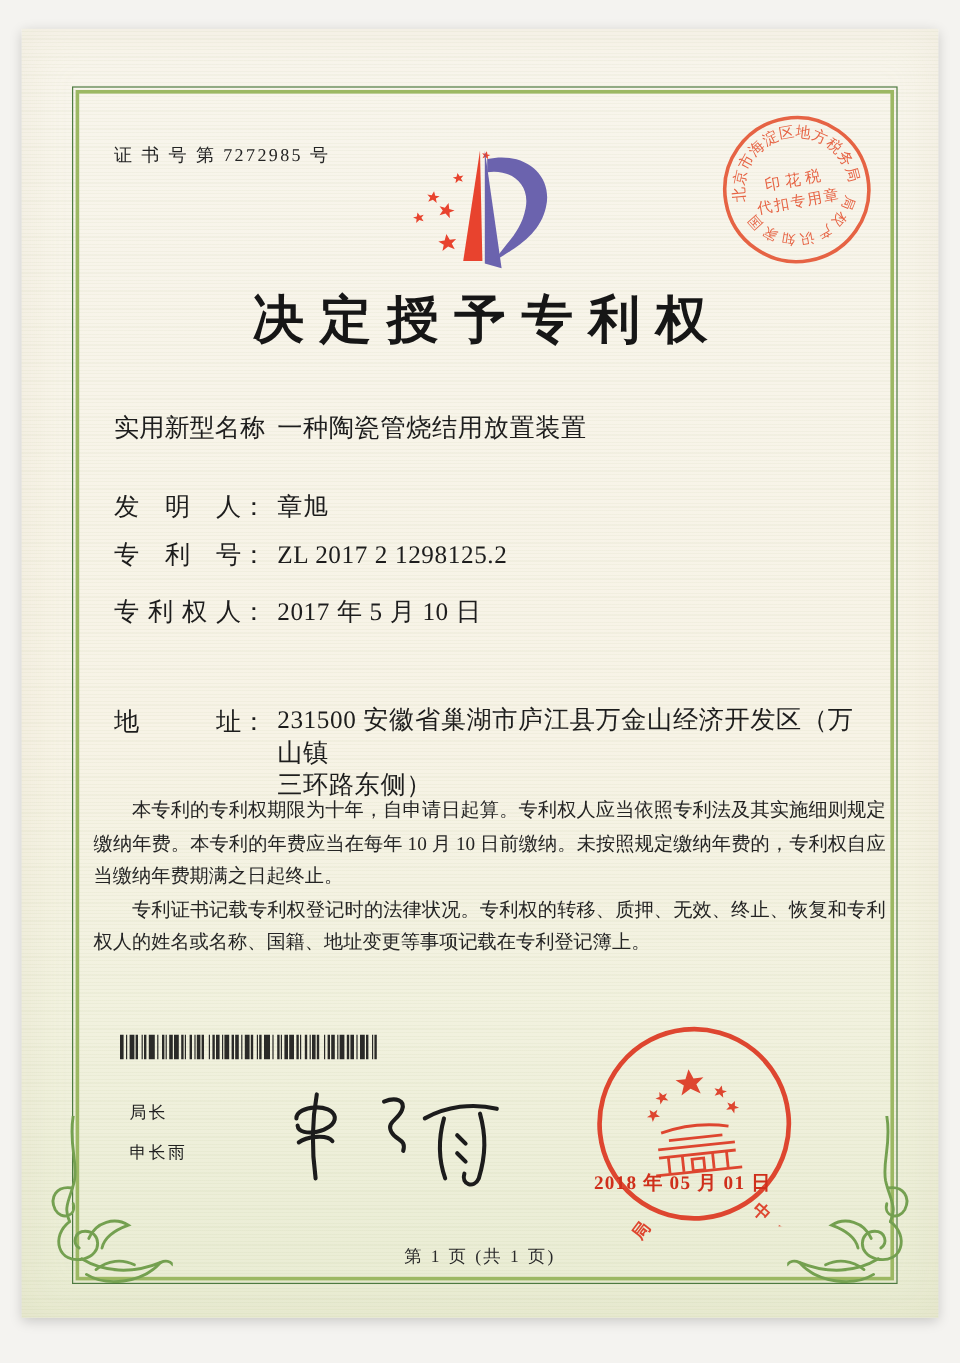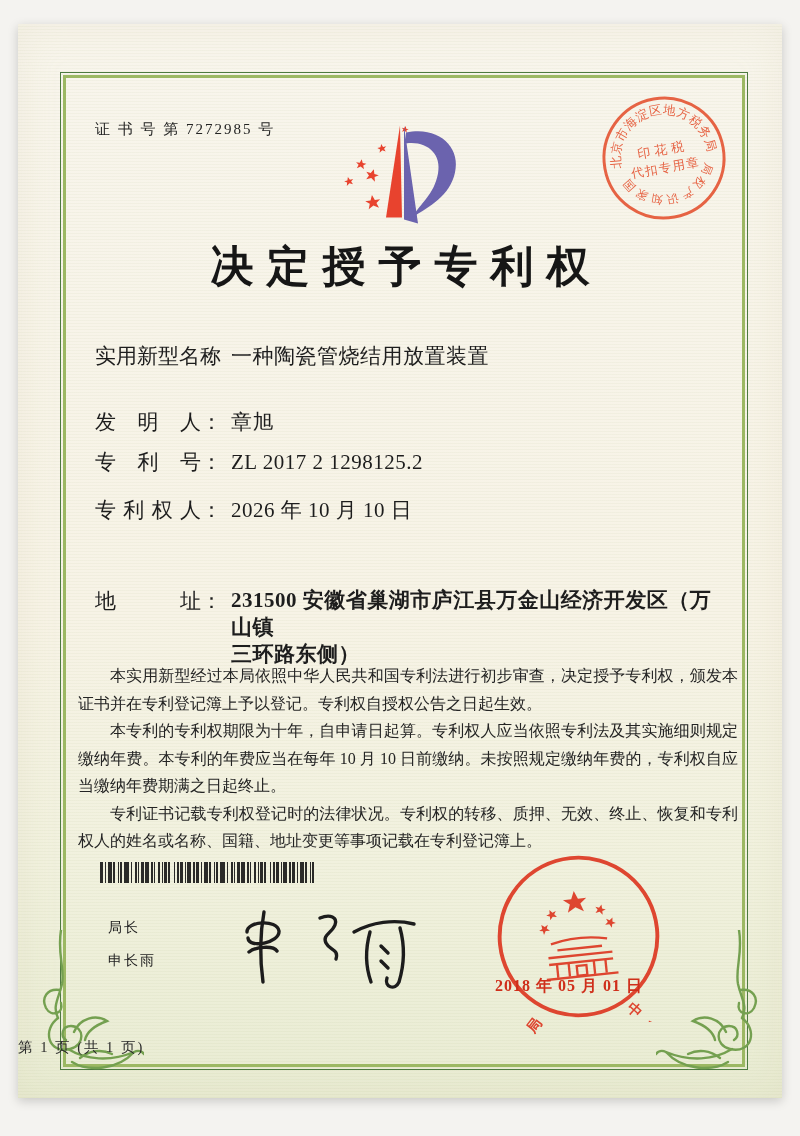--- a/index.html
+++ b/index.html
@@ -140,7 +140,7 @@
     <span class="flabel">专利号</span><span class="fcolon">：</span><span class="fvalue">ZL 2017 2 1298125.2</span>
   </div>
   <div class="frow" style="top:472px;">
-    <span class="flabel">专利权人</span><span class="fcolon">：</span><span class="fvalue">2026 年 10 月 10 日</span>
+    <span class="flabel">专利权人</span><span class="fcolon">：</span><span class="fvalue">2017 年 5 月 10 日</span>
   </div>
   <div class="frow" style="top:563px;">
     <span class="flabel">地址</span><span class="fcolon">：</span><span class="addr-lines"><span>231500 安徽省巢湖市庐江县万金山经济开发区（万山镇</span><br><span>三环路东侧）</span></span>

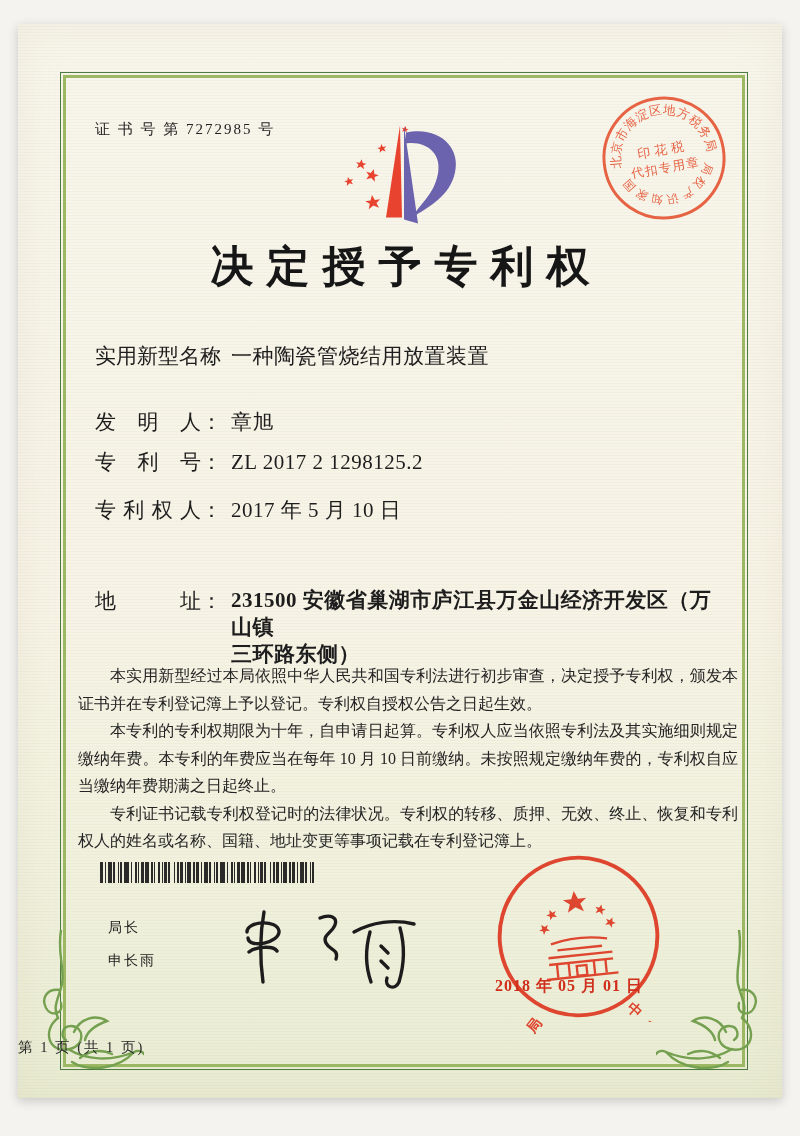--- a/index.html
+++ b/index.html
@@ -39,7 +39,7 @@
   .flabel{display:inline-block;width:106px;text-align:justify;text-align-last:justify;vertical-align:top;}
   .fcolon{margin-right:9px;}
   .fvalue{letter-spacing:.5px;}
-  .addr-lines{display:inline-block;vertical-align:top;letter-spacing:.5px;line-height:27px;white-space:normal;width:500px;font-weight:bold;}
+  .addr-lines{display:inline-block;vertical-align:top;letter-spacing:.5px;line-height:27px;white-space:normal;width:500px;}
   .grant-right{position:absolute;left:437px;top:0;letter-spacing:2px;}
   .grant-right .gl{letter-spacing:4px;}
   .body-text{

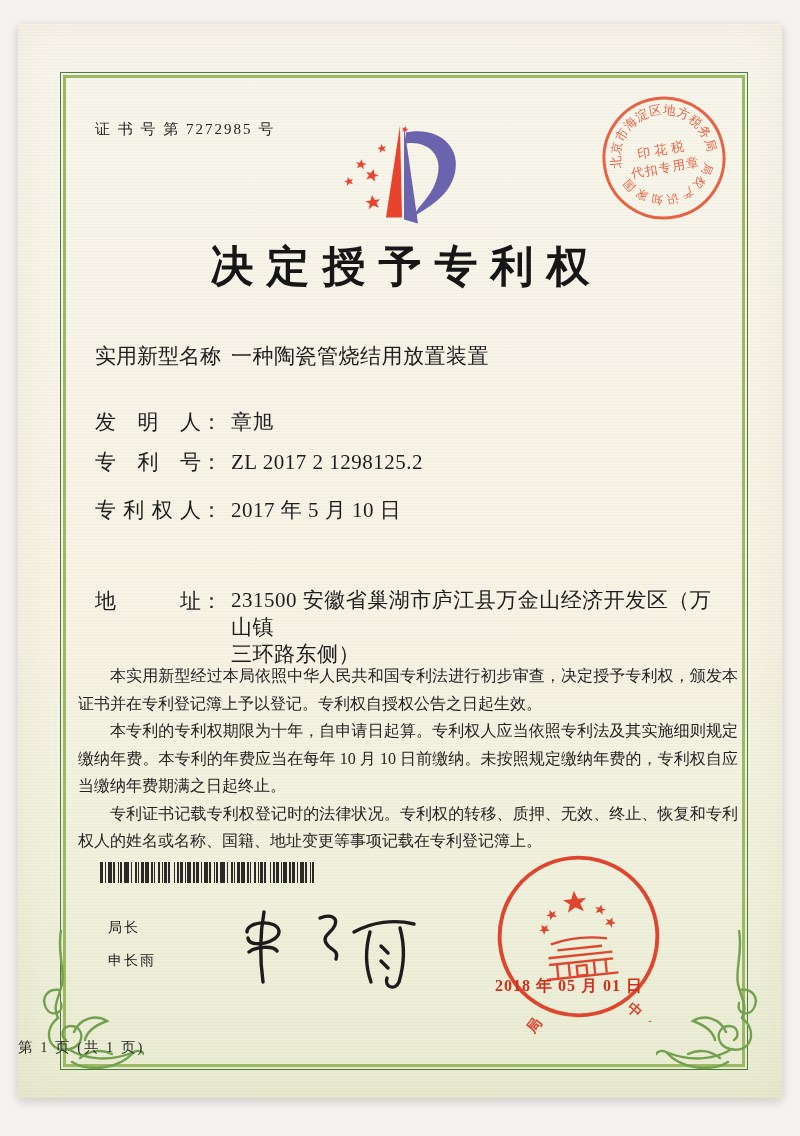--- a/index.html
+++ b/index.html
@@ -147,7 +147,6 @@
   </div>
 
   <div class="body-text">
-    <p>本实用新型经过本局依照中华人民共和国专利法进行初步审查，决定授予专利权，颁发本证书并在专利登记簿上予以登记。专利权自授权公告之日起生效。</p>
     <p>本专利的专利权期限为十年，自申请日起算。专利权人应当依照专利法及其实施细则规定缴纳年费。本专利的年费应当在每年 10 月 10 日前缴纳。未按照规定缴纳年费的，专利权自应当缴纳年费期满之日起终止。</p>
     <p>专利证书记载专利权登记时的法律状况。专利权的转移、质押、无效、终止、恢复和专利权人的姓名或名称、国籍、地址变更等事项记载在专利登记簿上。</p>
   </div>

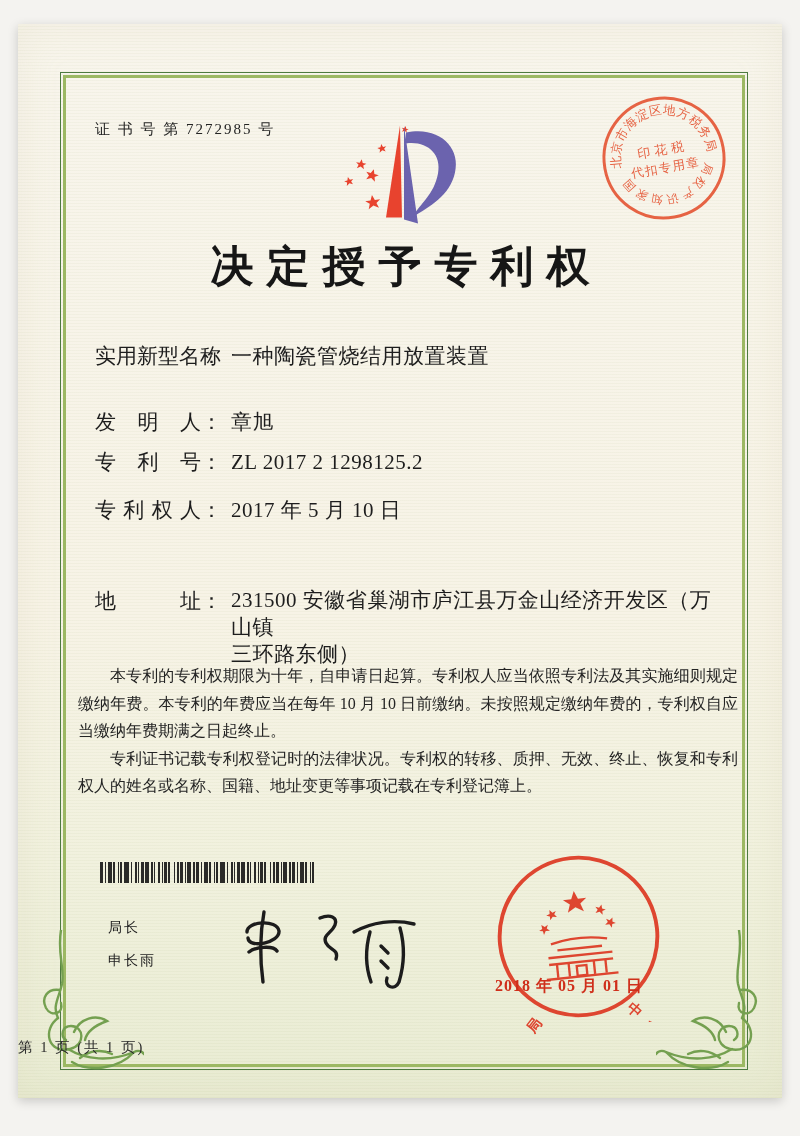--- a/index.html
+++ b/index.html
@@ -57,7 +57,7 @@
   }
   .stamp{position:absolute;left:576px;top:64px;width:140px;height:140px;transform:rotate(-10deg);opacity:.88;}
   .footer{
-    position:absolute;left:0;top:1014px;width:100%;text-align:left;
+    position:absolute;left:0;top:1014px;width:100%;text-align:center;
     font-size:14.5px;color:#2a2a2a;letter-spacing:2px;
   }
   svg text{font-family:"Liberation Serif","DejaVu Serif",serif;}

